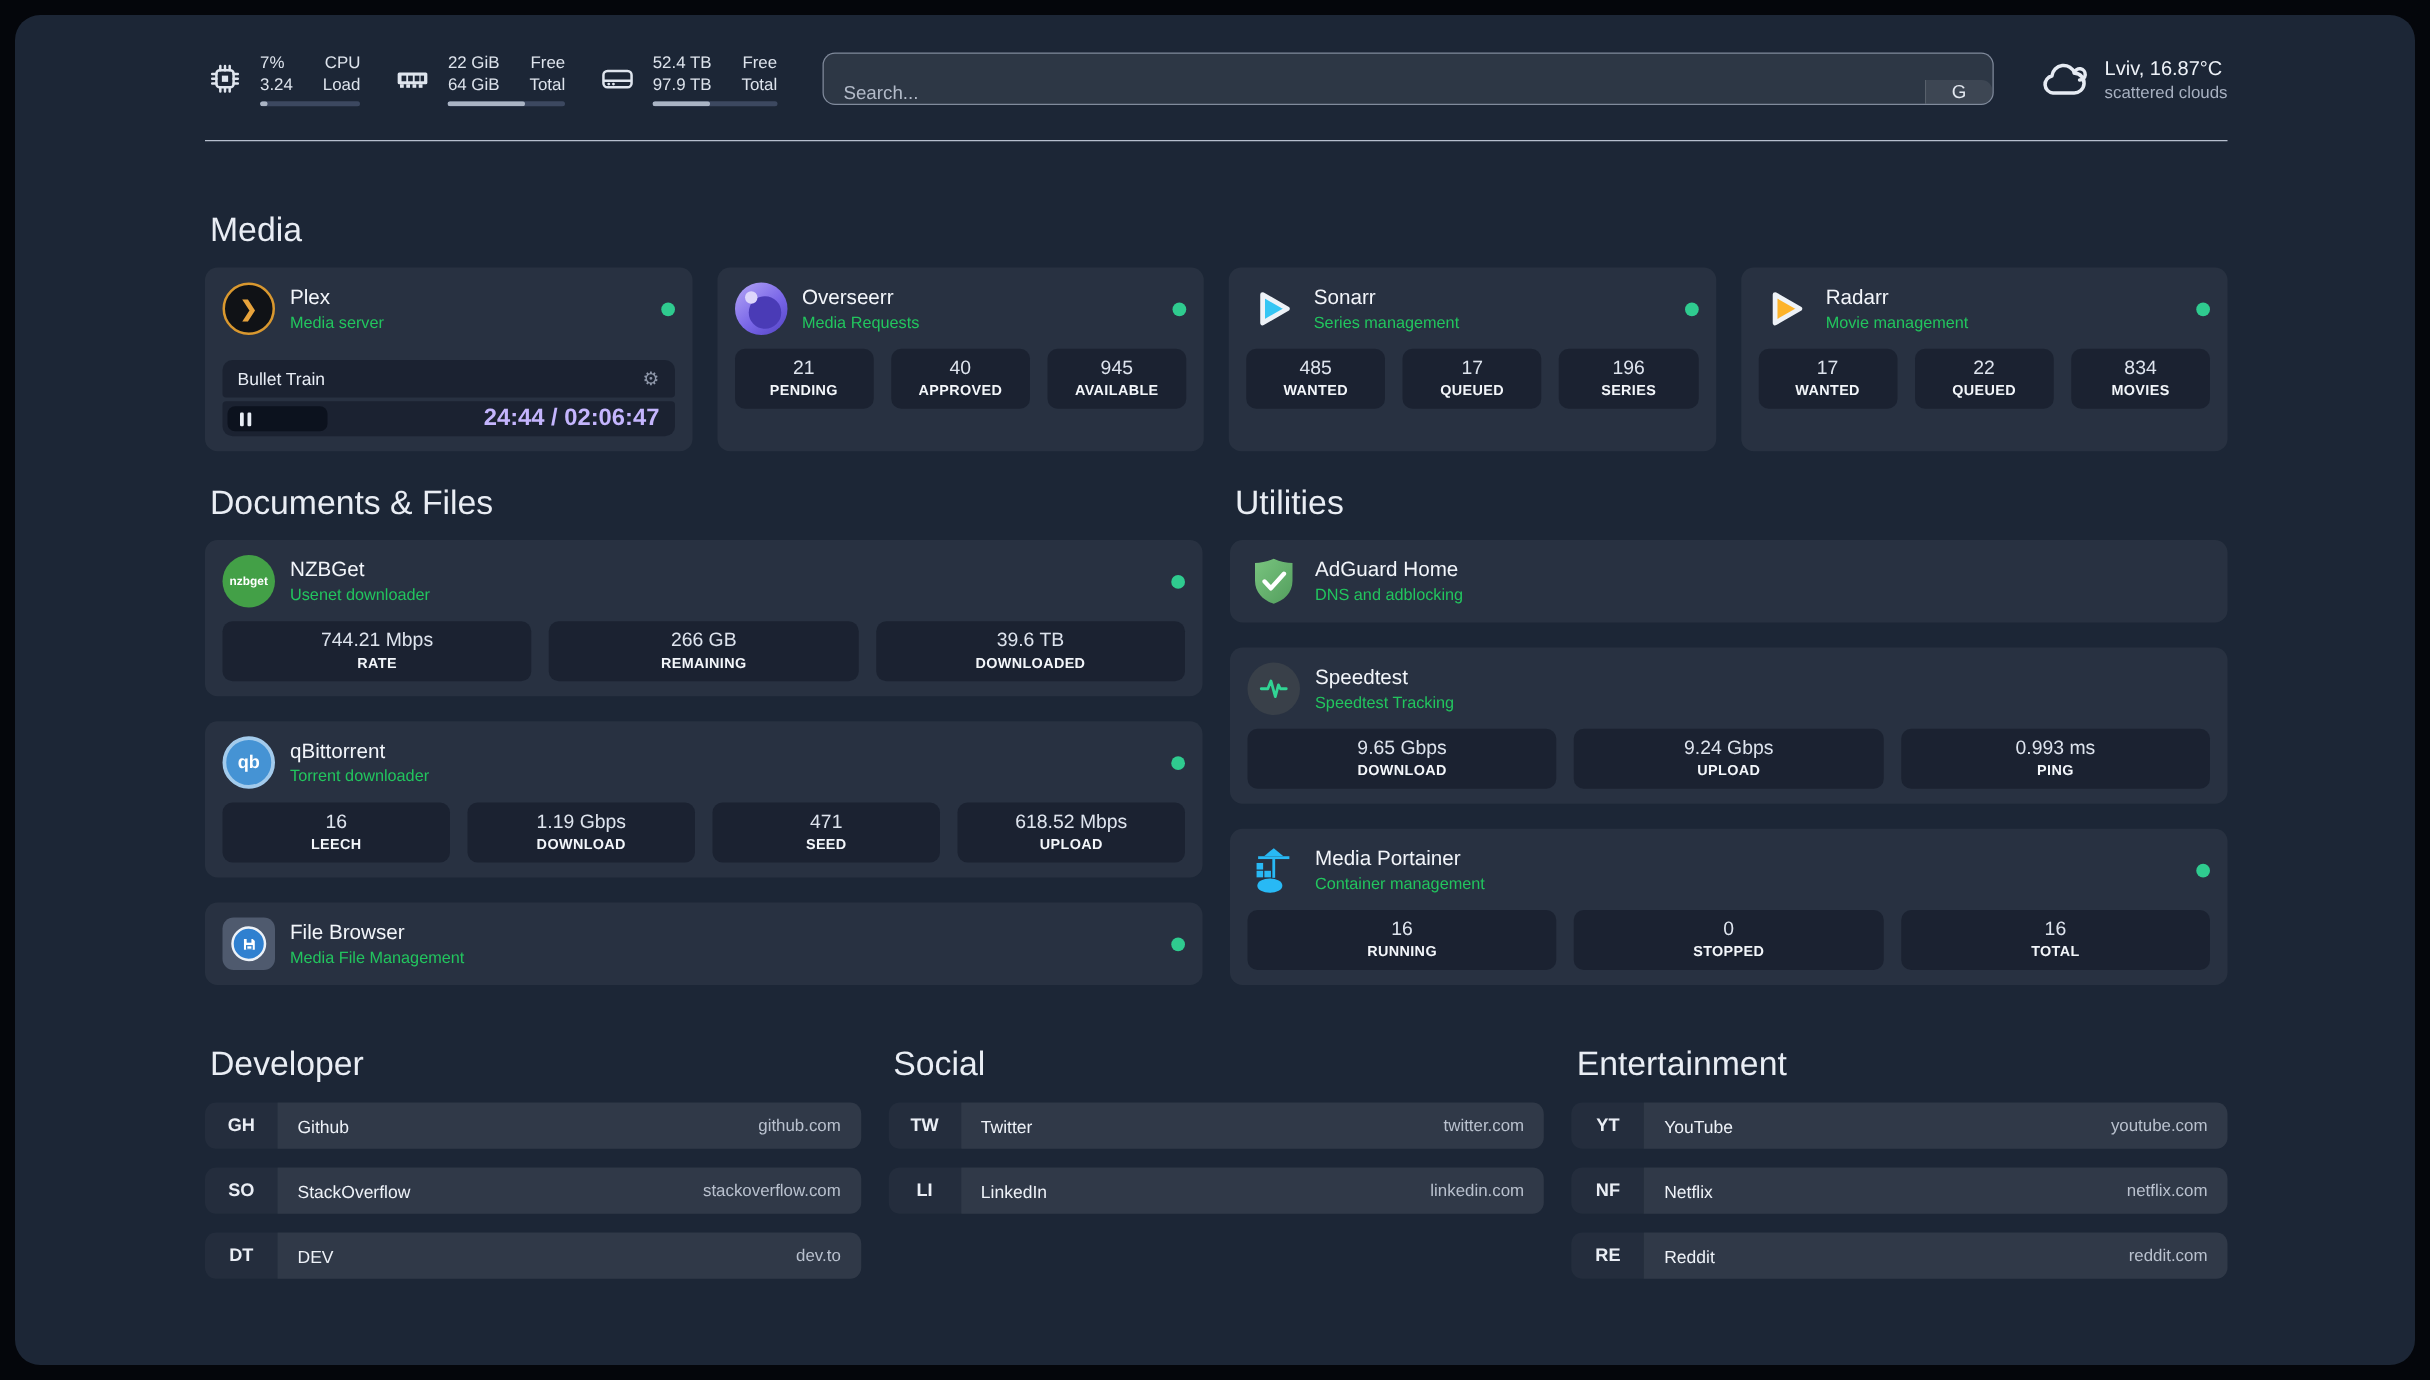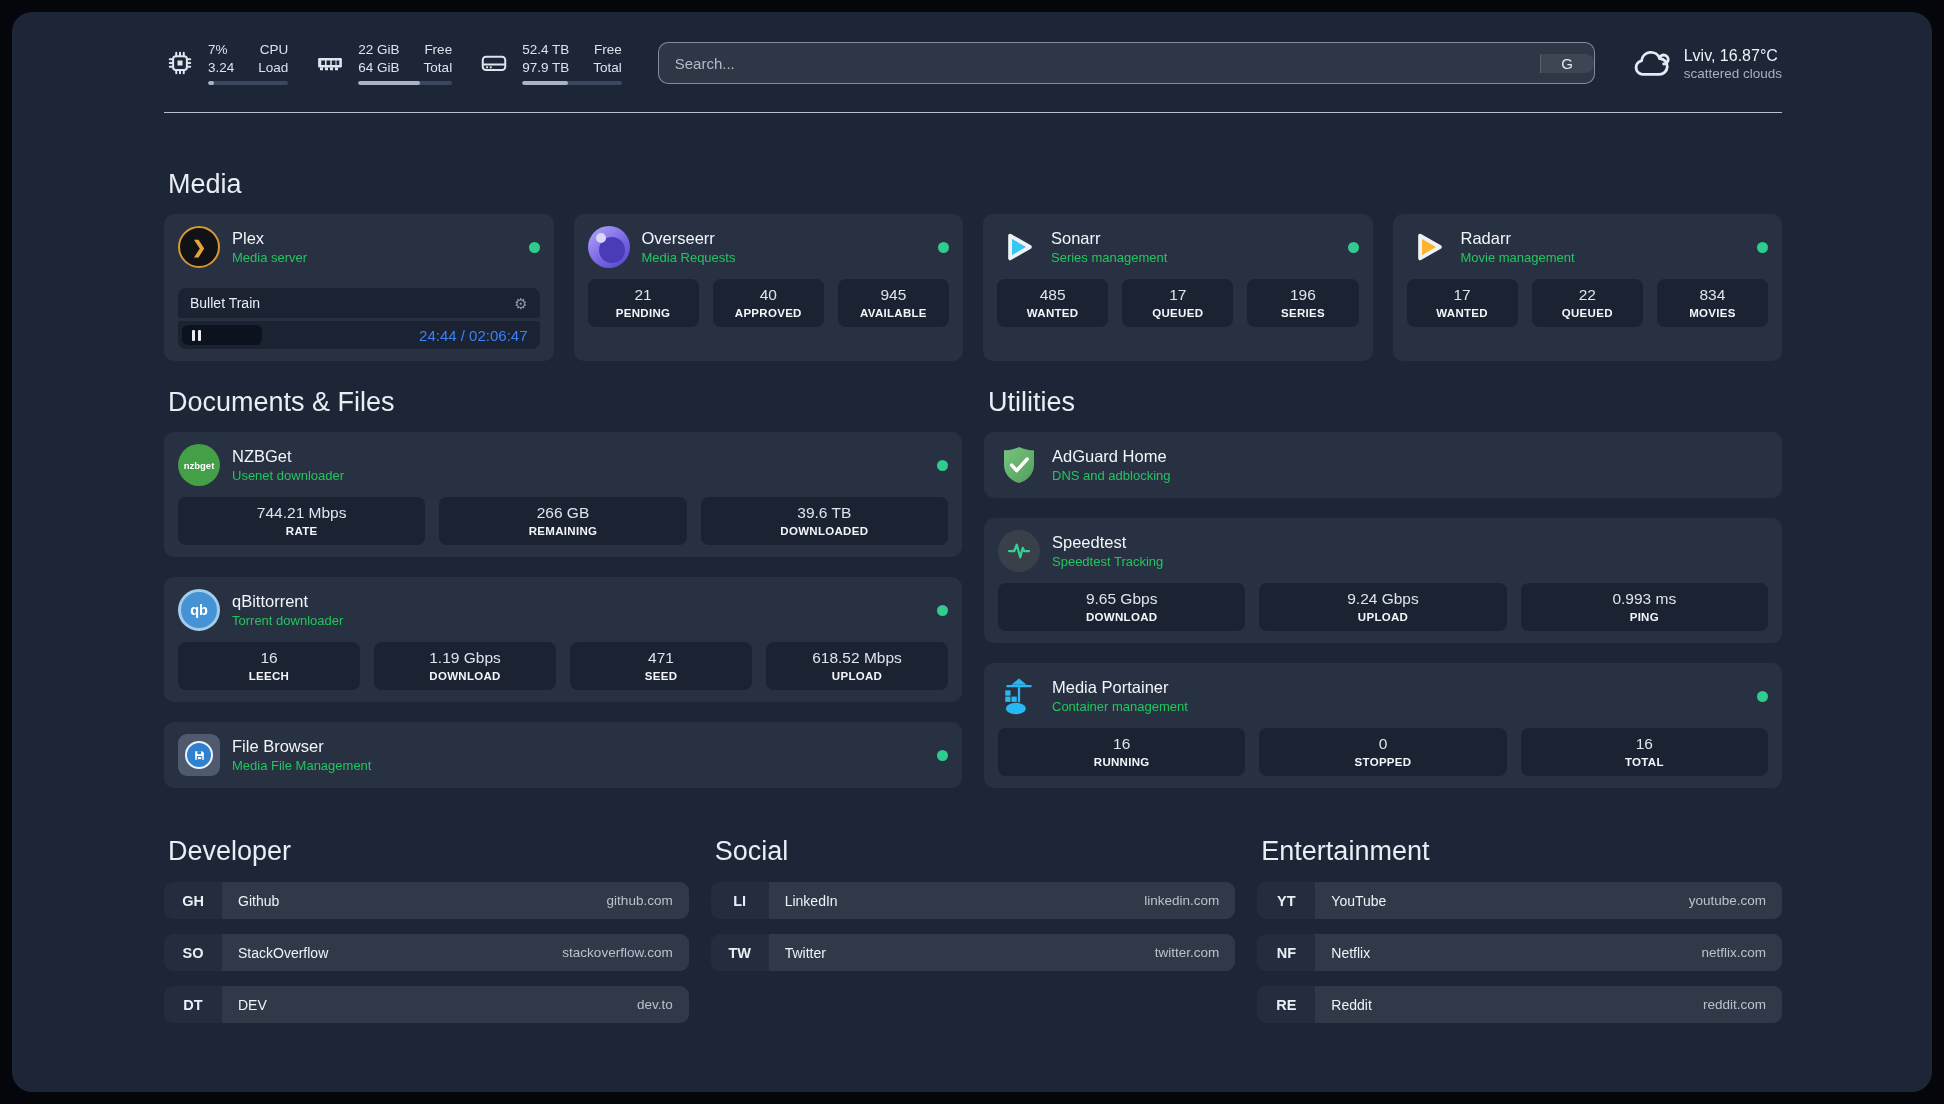--- a/index.html
+++ b/index.html
@@ -20,7 +20,7 @@
   .res-bar{margin-top:5px;height:4px;border-radius:2px;background:#3c4860;overflow:hidden;}
   .res-fill{height:100%;border-radius:2px;background:#aab4c4;}
 
-  .search{flex:1;margin:0 36px;height:40px;display:flex;align-items:center;
+  .search{flex:1;margin:0 36px;height:40px;display:flex;align-items:flex-end;
     background:rgba(255,255,255,0.08);border:1px solid rgba(173,184,203,0.65);border-radius:10px;}
   .search input{flex:1;background:transparent;border:none;outline:none;padding:0 16px;
     font-size:15px;color:#eef2f8;font-family:"Liberation Sans",sans-serif;}

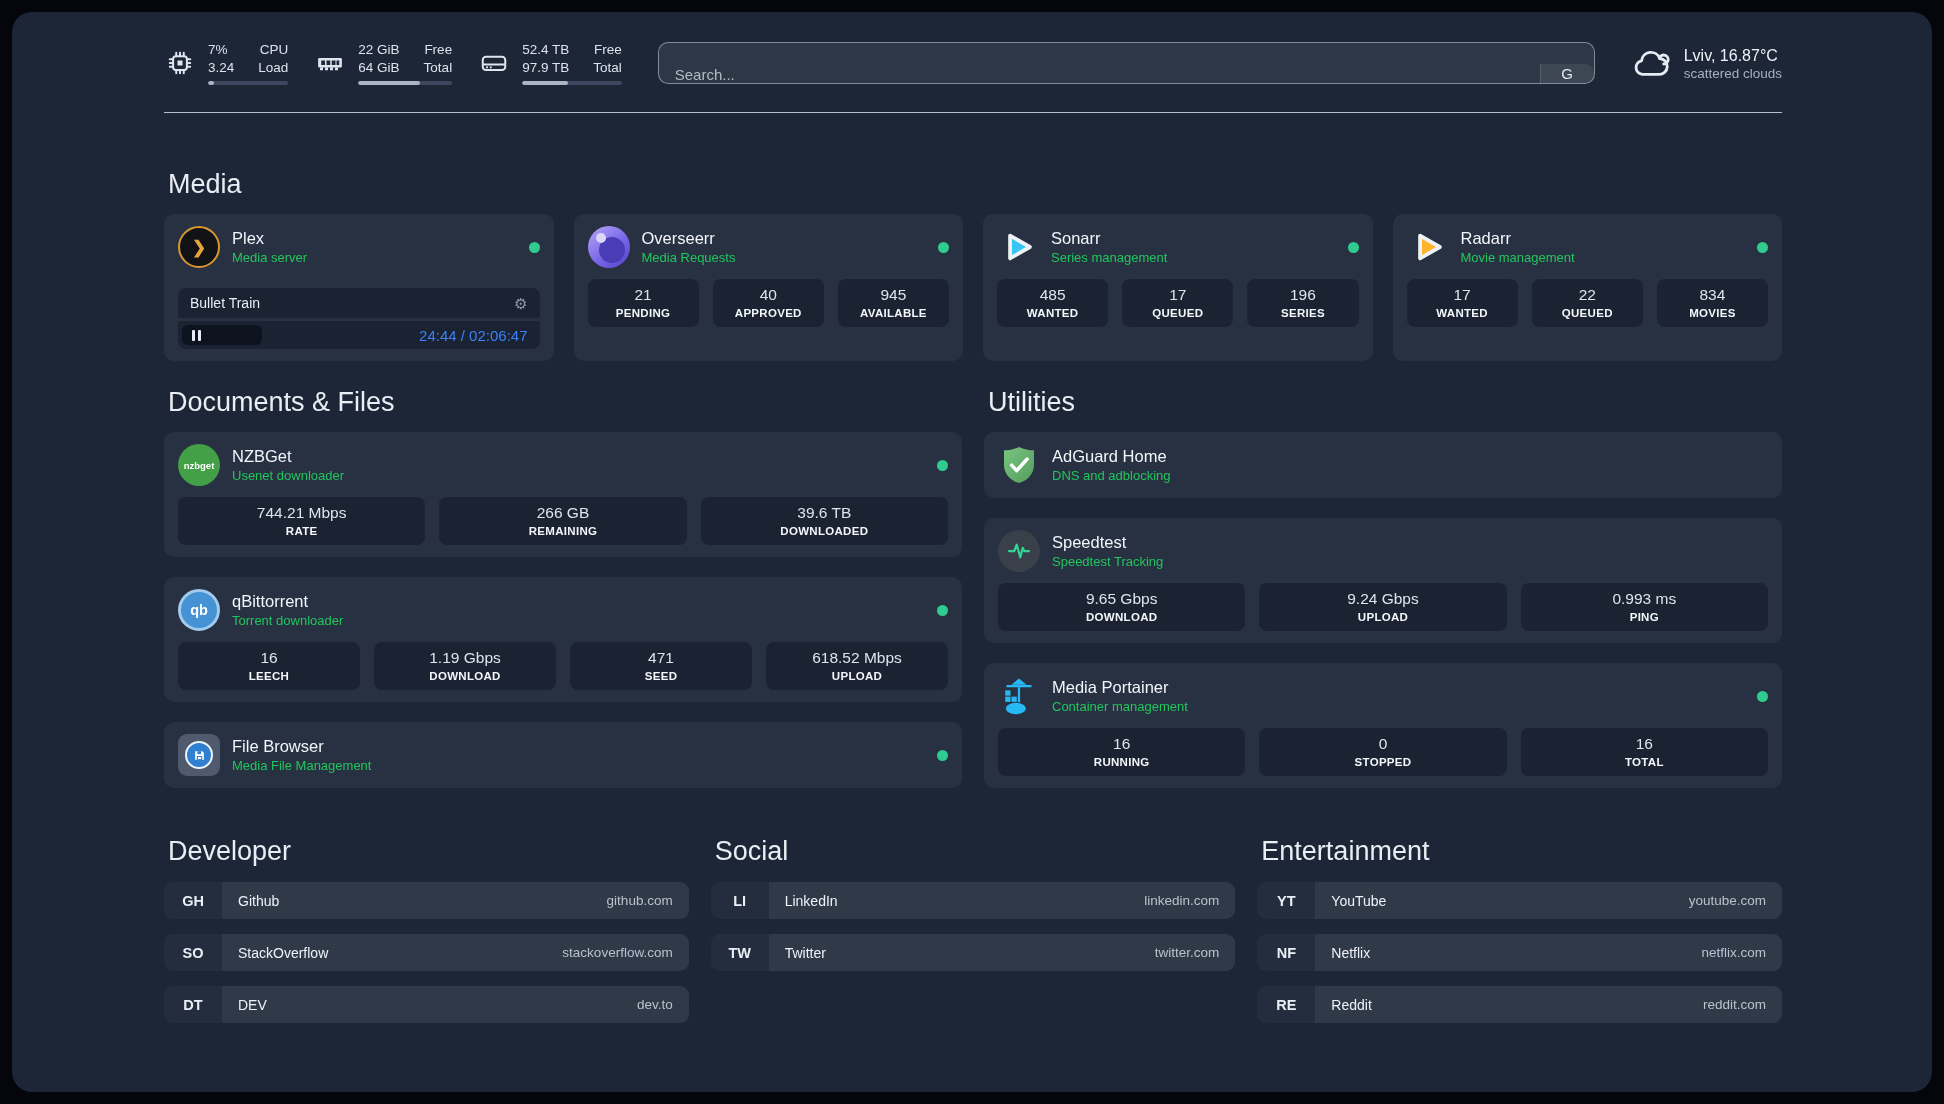--- a/index.html
+++ b/index.html
@@ -65,7 +65,7 @@
     border-radius:6px;display:flex;align-items:center;padding-left:10px;box-sizing:border-box;}
   .pause{display:inline-flex;gap:3px;}
   .pause i{display:block;width:3px;height:11px;border-radius:1px;background:#e8edf5;}
-  .np-time{margin-left:auto;padding-right:12px;font-size:15px;font-weight:400;color:#3b82f6;position:relative;}
+  .np-time{margin-left:auto;padding-right:12px;font-size:19px;font-weight:700;color:#c4b5fd;position:relative;}
 
   
   .i-plex{border-radius:50%;background:#101216;border:2px solid #d9982f;color:#e7a33c;

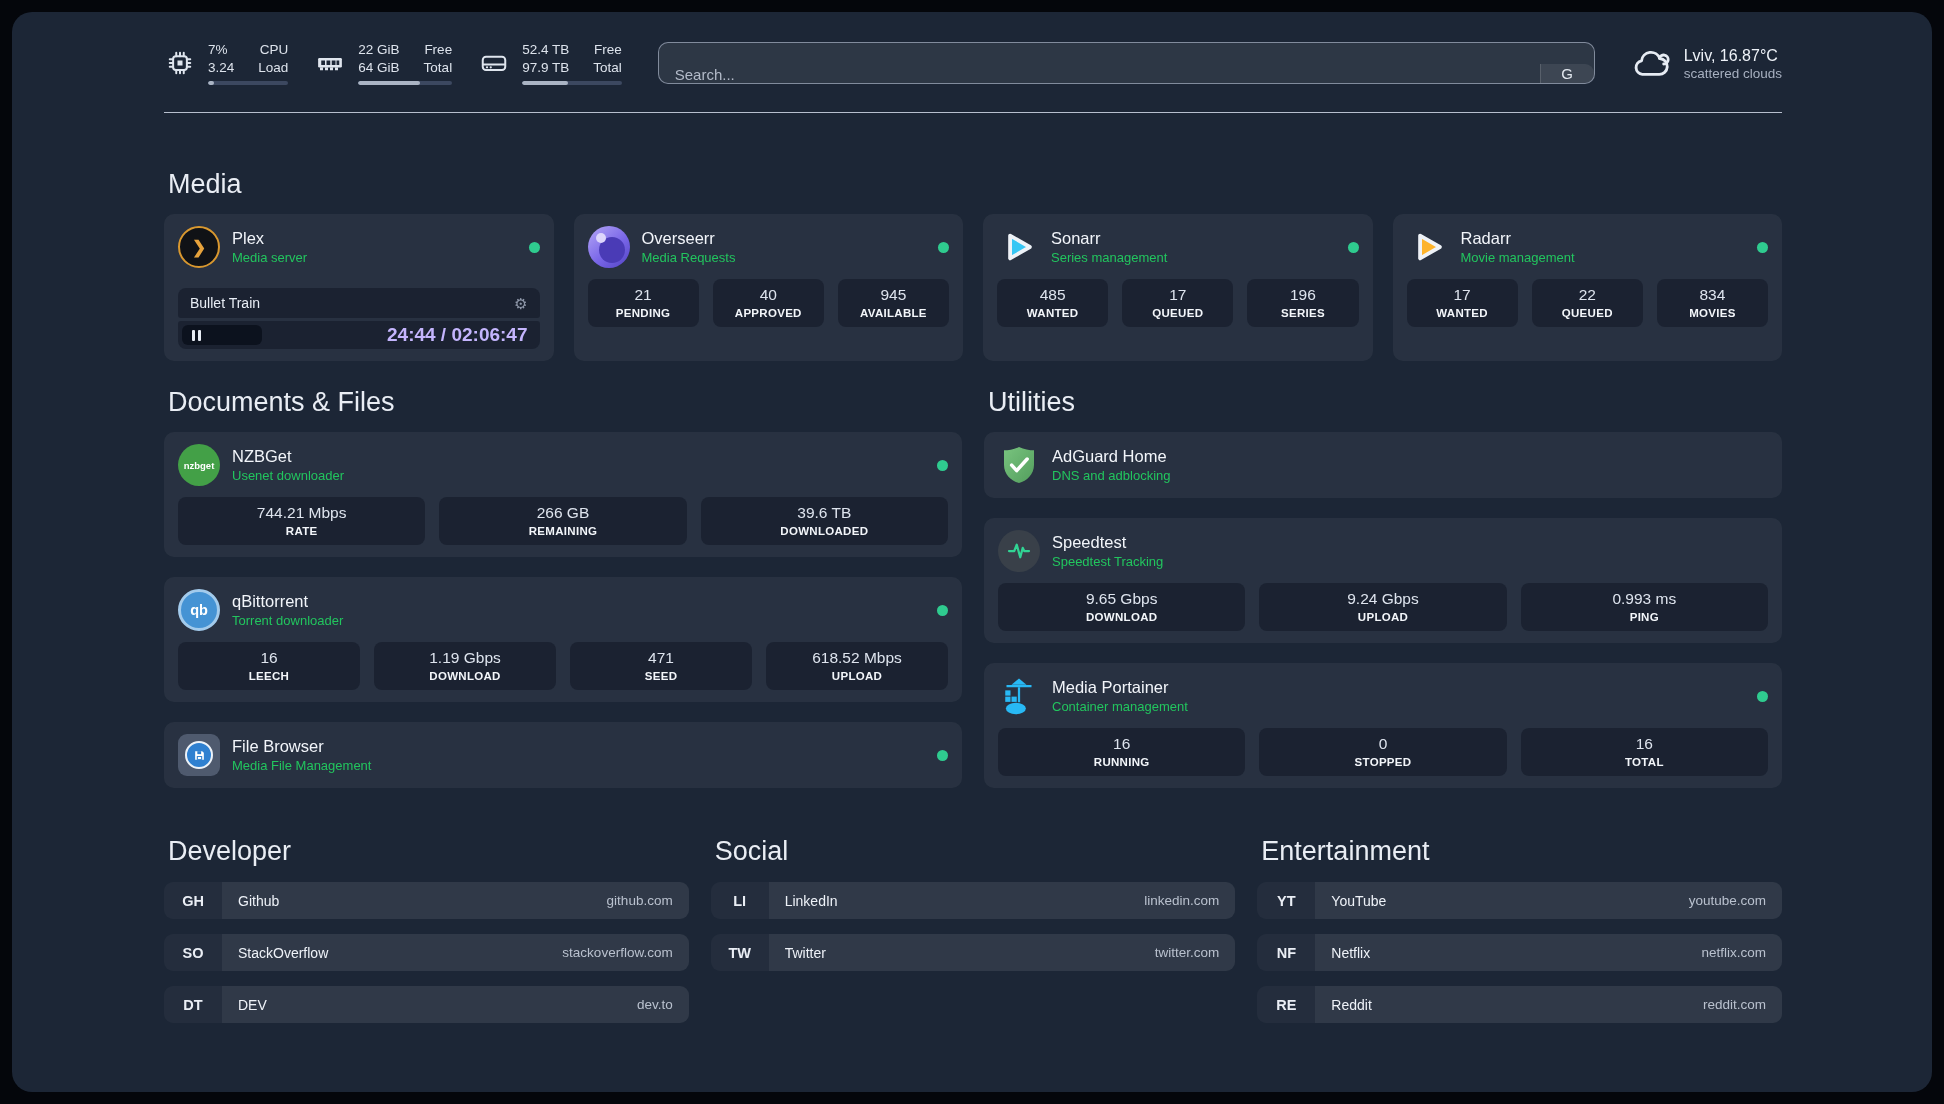--- a/index.html
+++ b/index.html
@@ -522,19 +522,19 @@
     <div class="bm-col">
       <h2 class="section-title">Social</h2>
       <div class="bm-row">
+        <span class="bm-abbr">TW</span>
+        <span class="bm-body">
+              <span>Twitter</span>
+          <span class="bm-url">twitter.com</span>
+            </span>
+      </div>
+      <div class="bm-row">
         <span class="bm-abbr">LI</span>
         <span class="bm-body">
               <span>LinkedIn</span>
           <span class="bm-url">linkedin.com</span>
             </span>
       </div>
-      <div class="bm-row">
-        <span class="bm-abbr">TW</span>
-        <span class="bm-body">
-              <span>Twitter</span>
-          <span class="bm-url">twitter.com</span>
-            </span>
-      </div>
     </div>
 
     <div class="bm-col">

